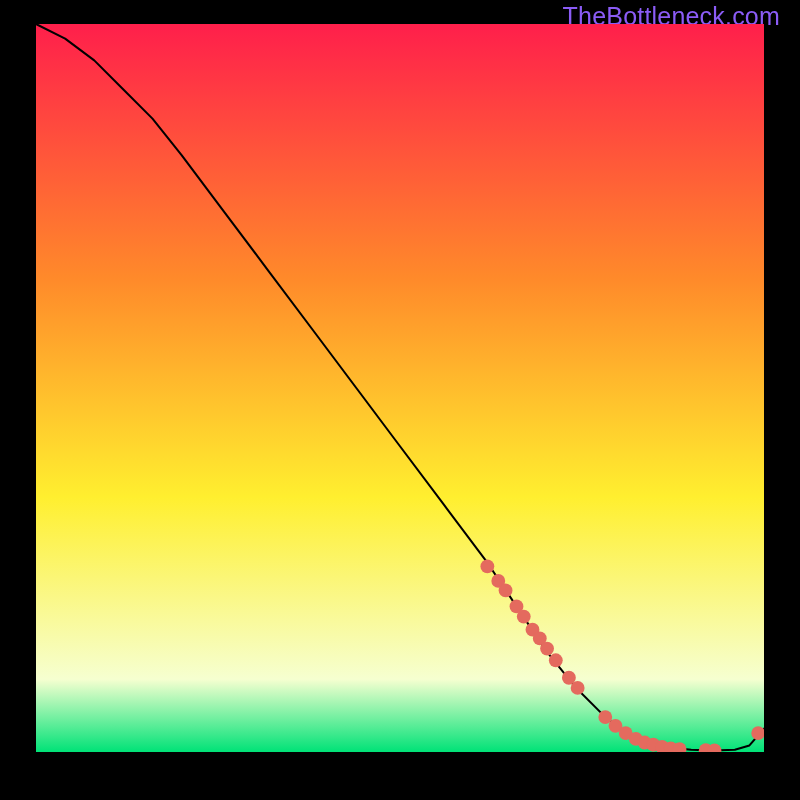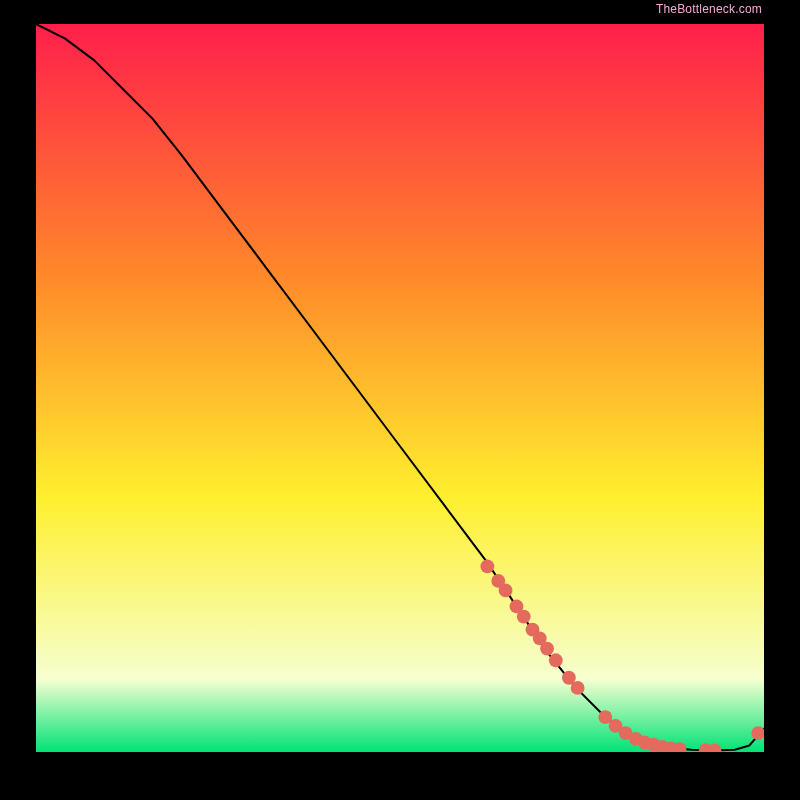--- a/index.html
+++ b/index.html
@@ -35,9 +35,9 @@
   .watermark {
     position: absolute;
     top: 2px;
-    right: 38px;
-    color: #f9a8d4;
-    font-size: 12px;
+    right: 20px;
+    color: #8b5cf6;
+    font-size: 25px;
     letter-spacing: 0.2px;
     user-select: none;
   }

